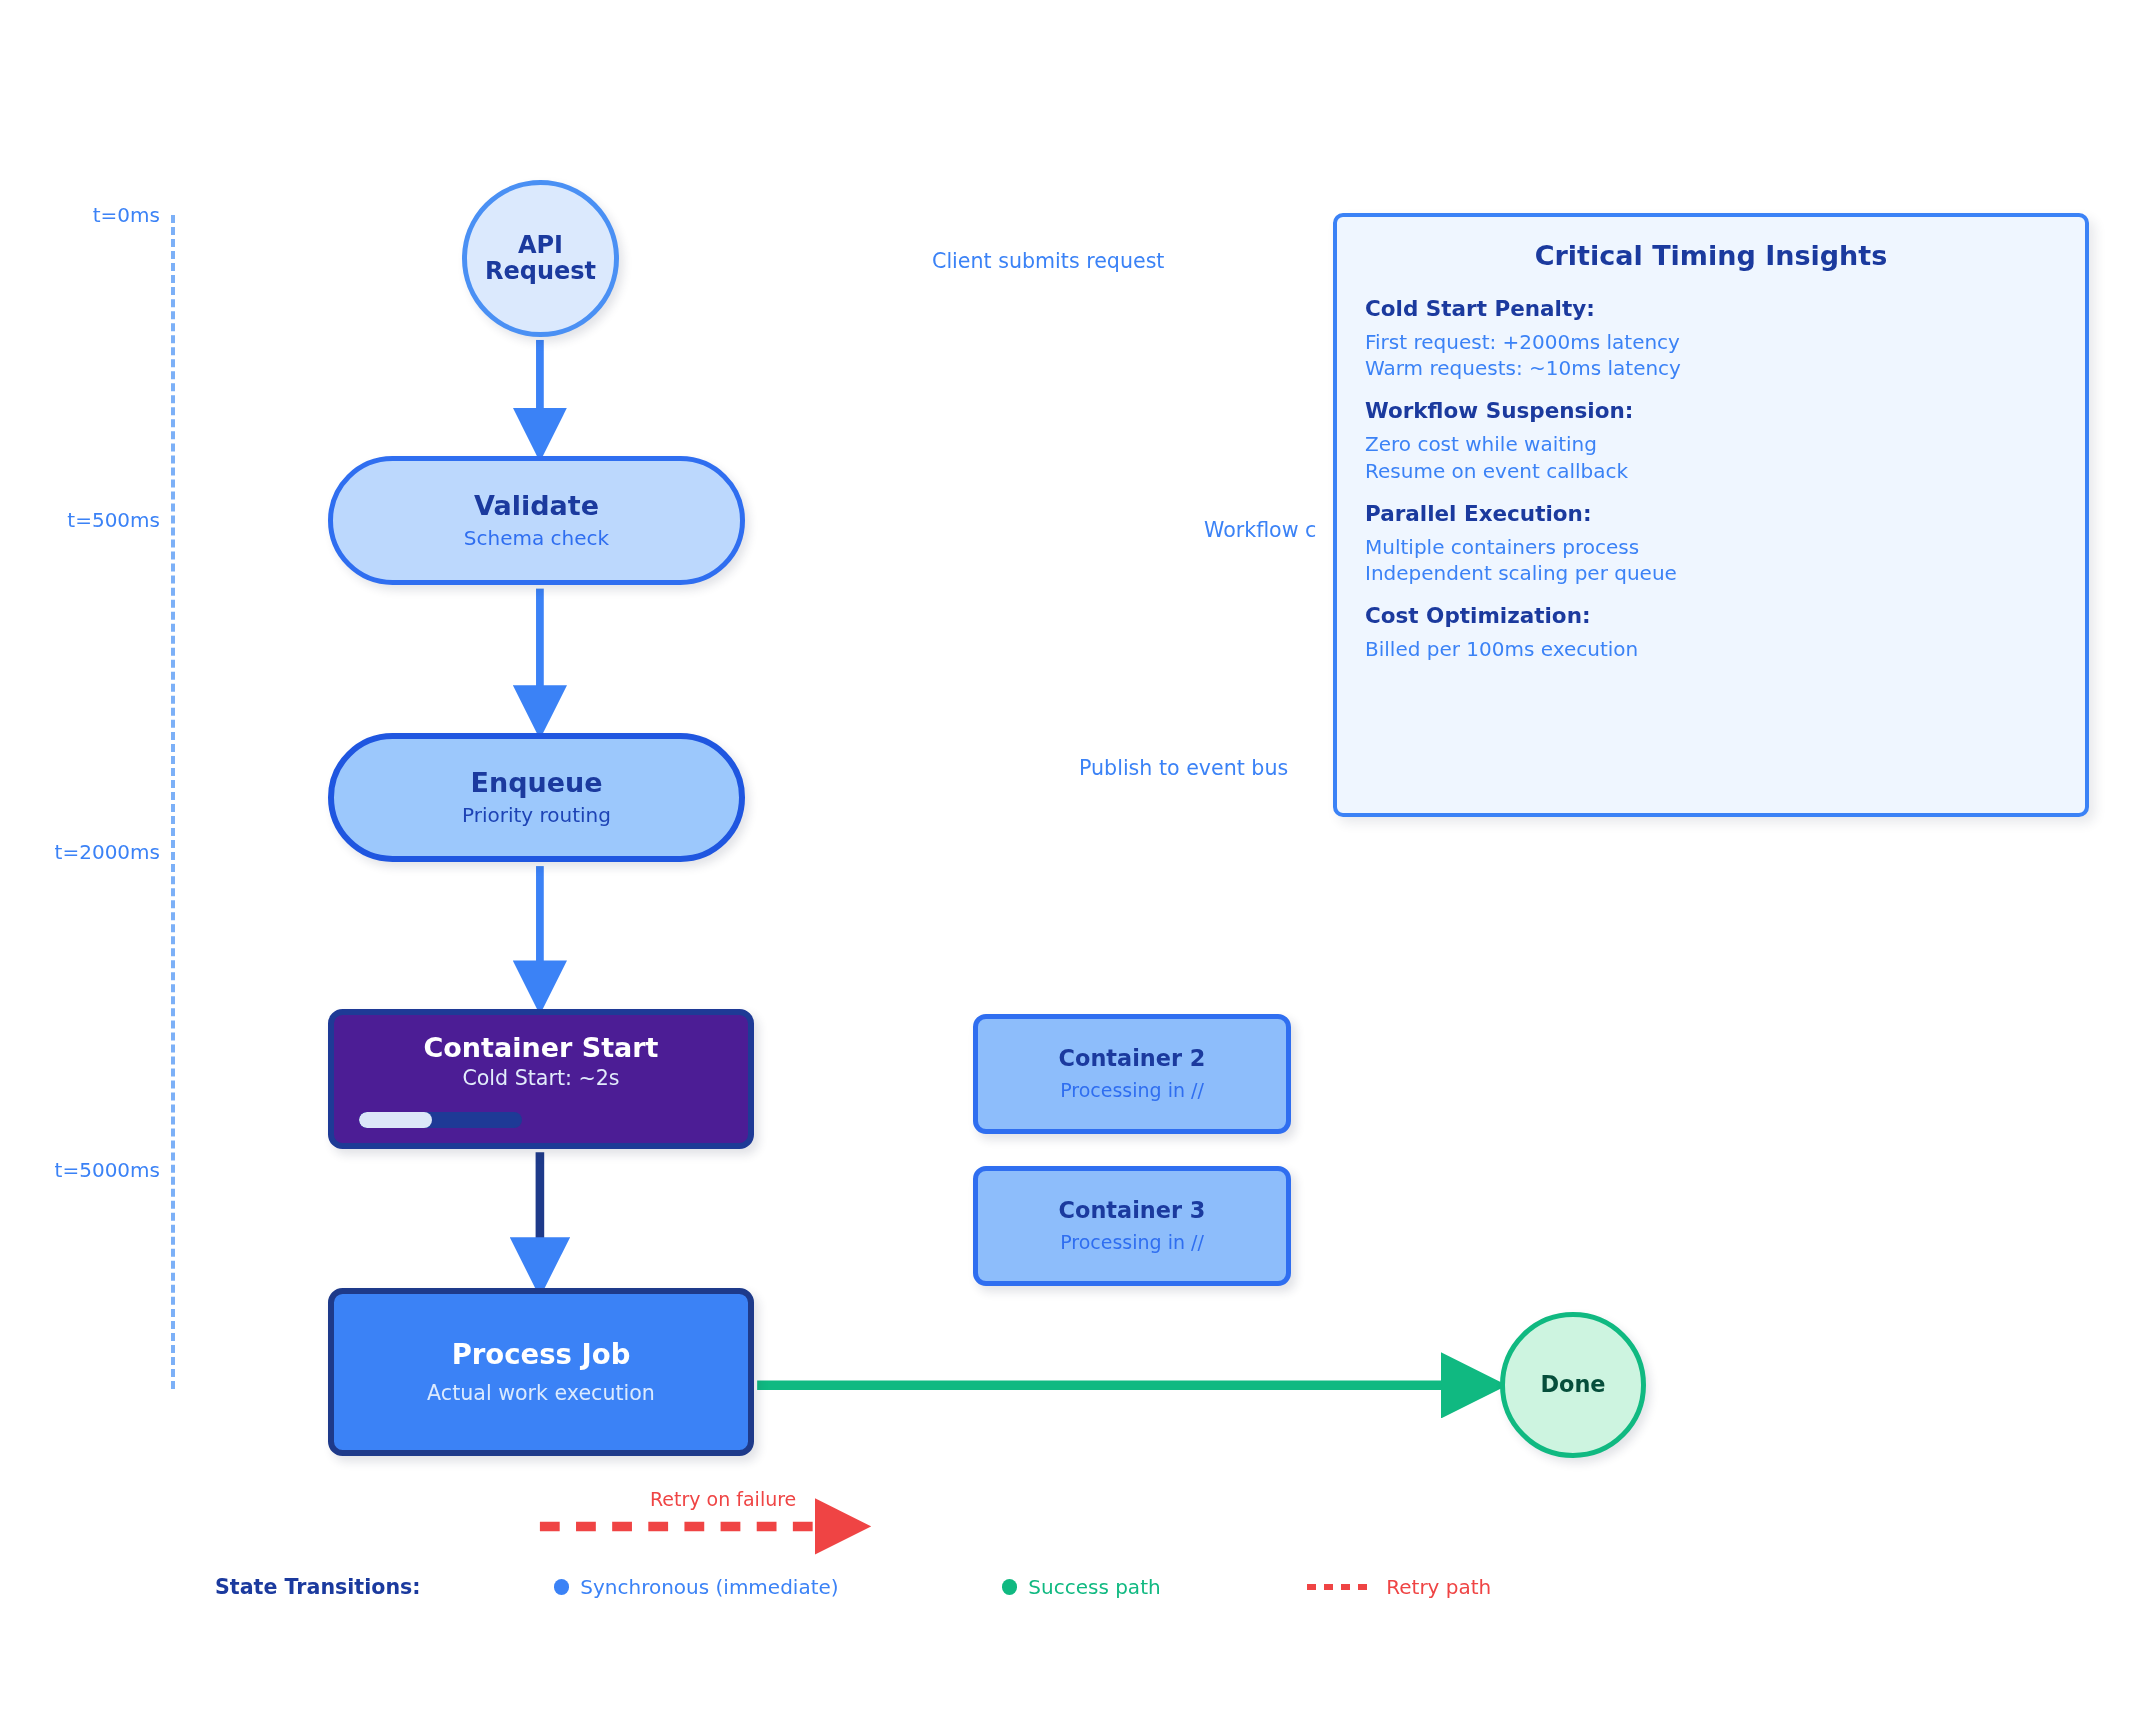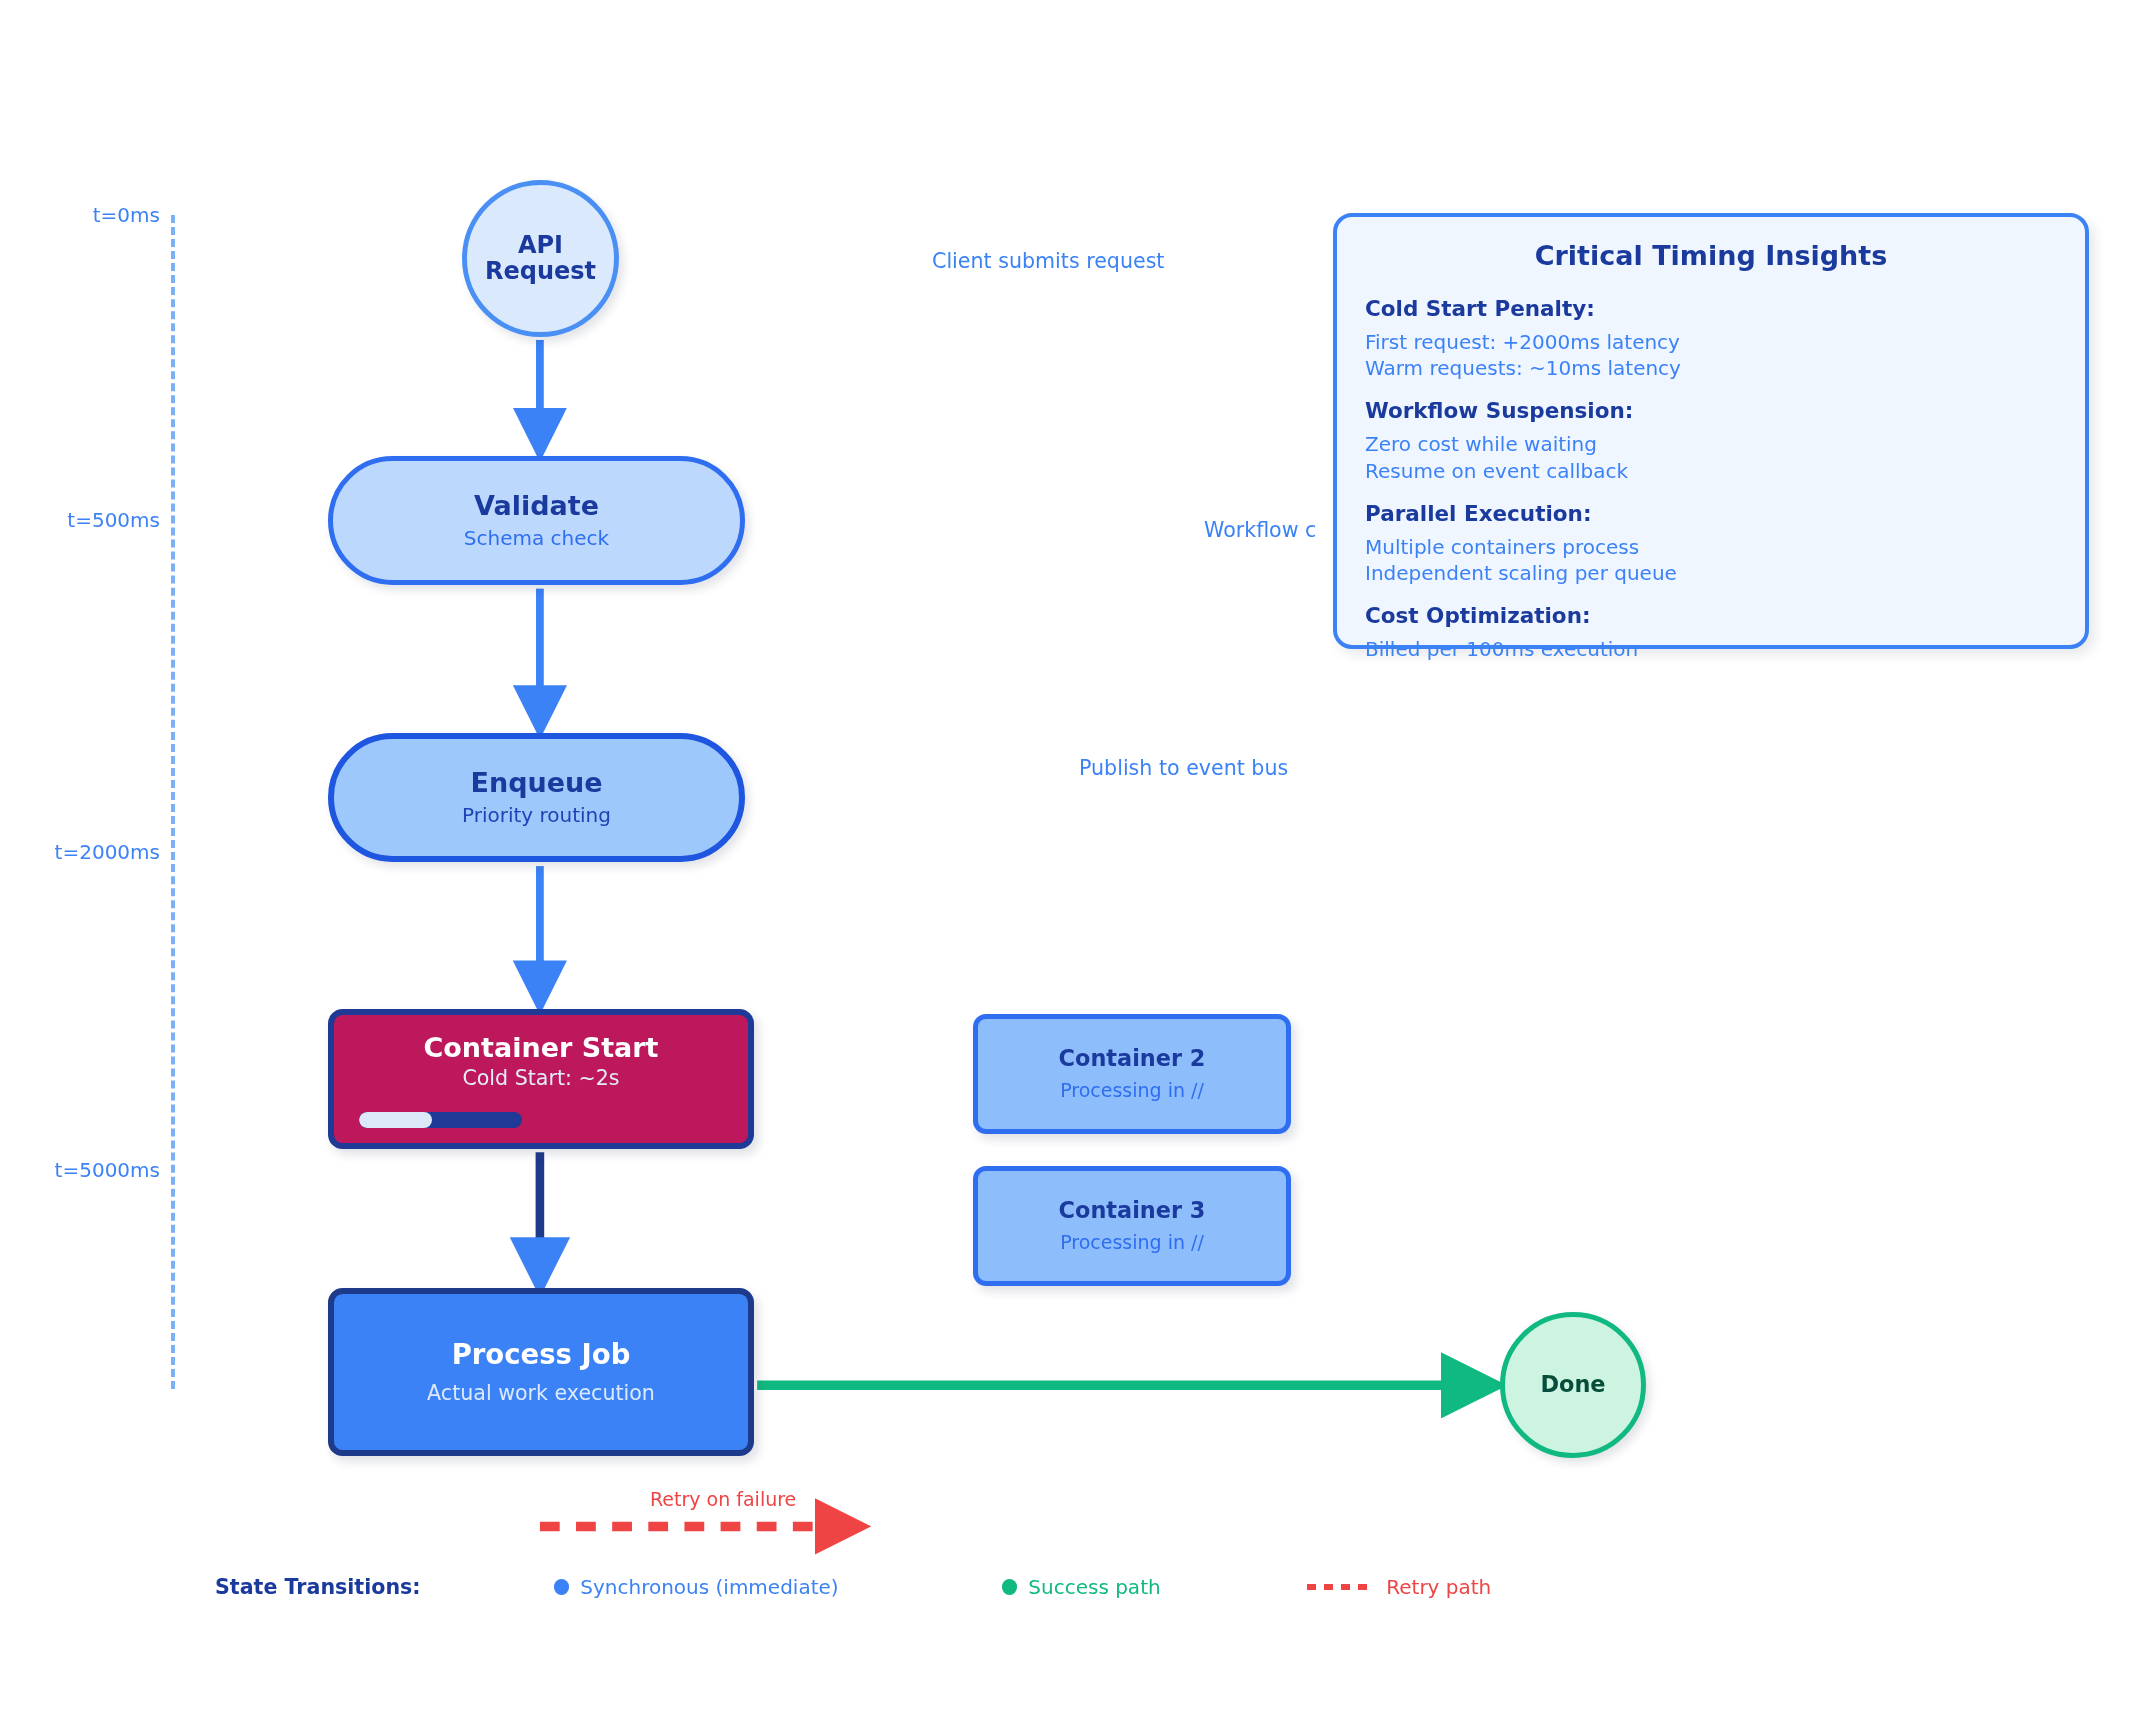--- a/index.html
+++ b/index.html
@@ -164,11 +164,11 @@
   #insights-panel {
     position: absolute;
     left: 1333px; top: 213px;
-    width: 756px; height: 436px;
+    width: 756px; height: 604px;
     box-sizing: border-box;
     background: #eff6ff;
     border: 4.7px solid #3b82f6;
-    border-radius: 19px;
+    border-radius: 10px;
     box-shadow: 5.2px 6px 11.2px rgba(30,40,70,0.10);
     padding: 23px 28px;
   }

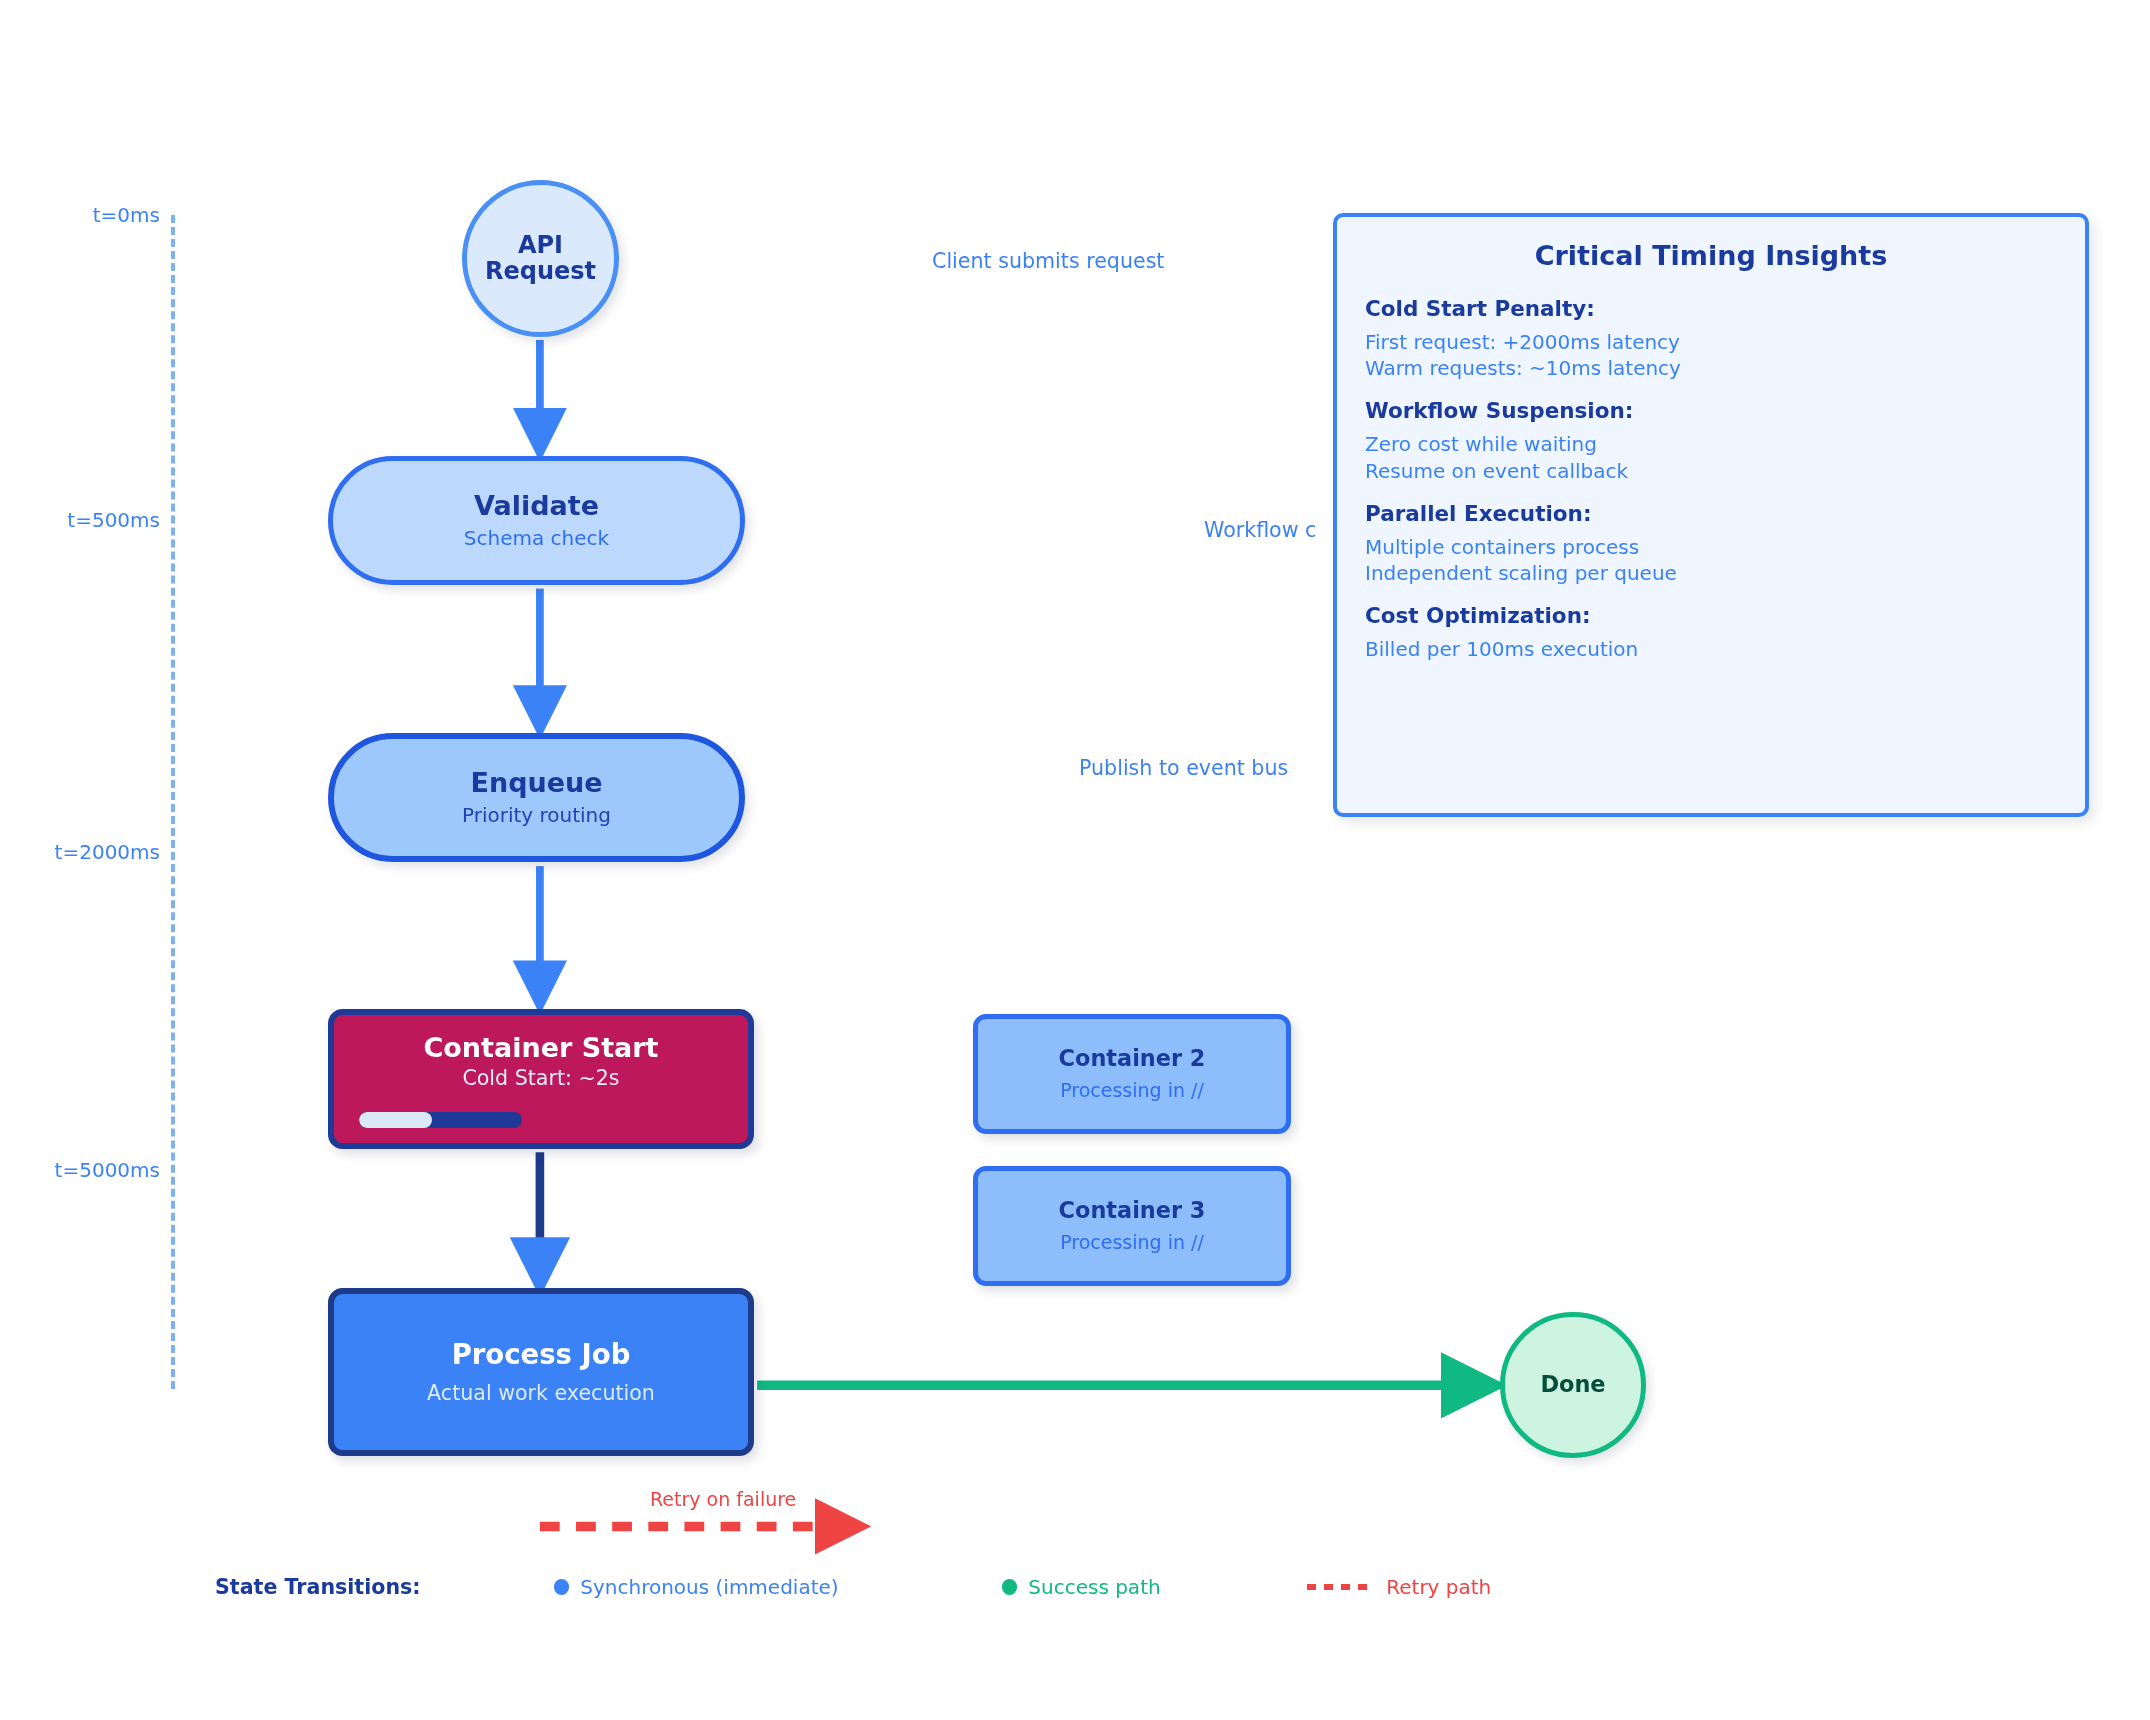--- a/index.html
+++ b/index.html
@@ -103,7 +103,7 @@
     left: 328px; top: 1009px;
     width: 426px; height: 140px;
     border-radius: 14.6px;
-    background: #be185d;
+    background: #4c1d95;
     border: 6.9px solid #1e3a96;
     justify-content: flex-start;
     padding-top: 19px;

